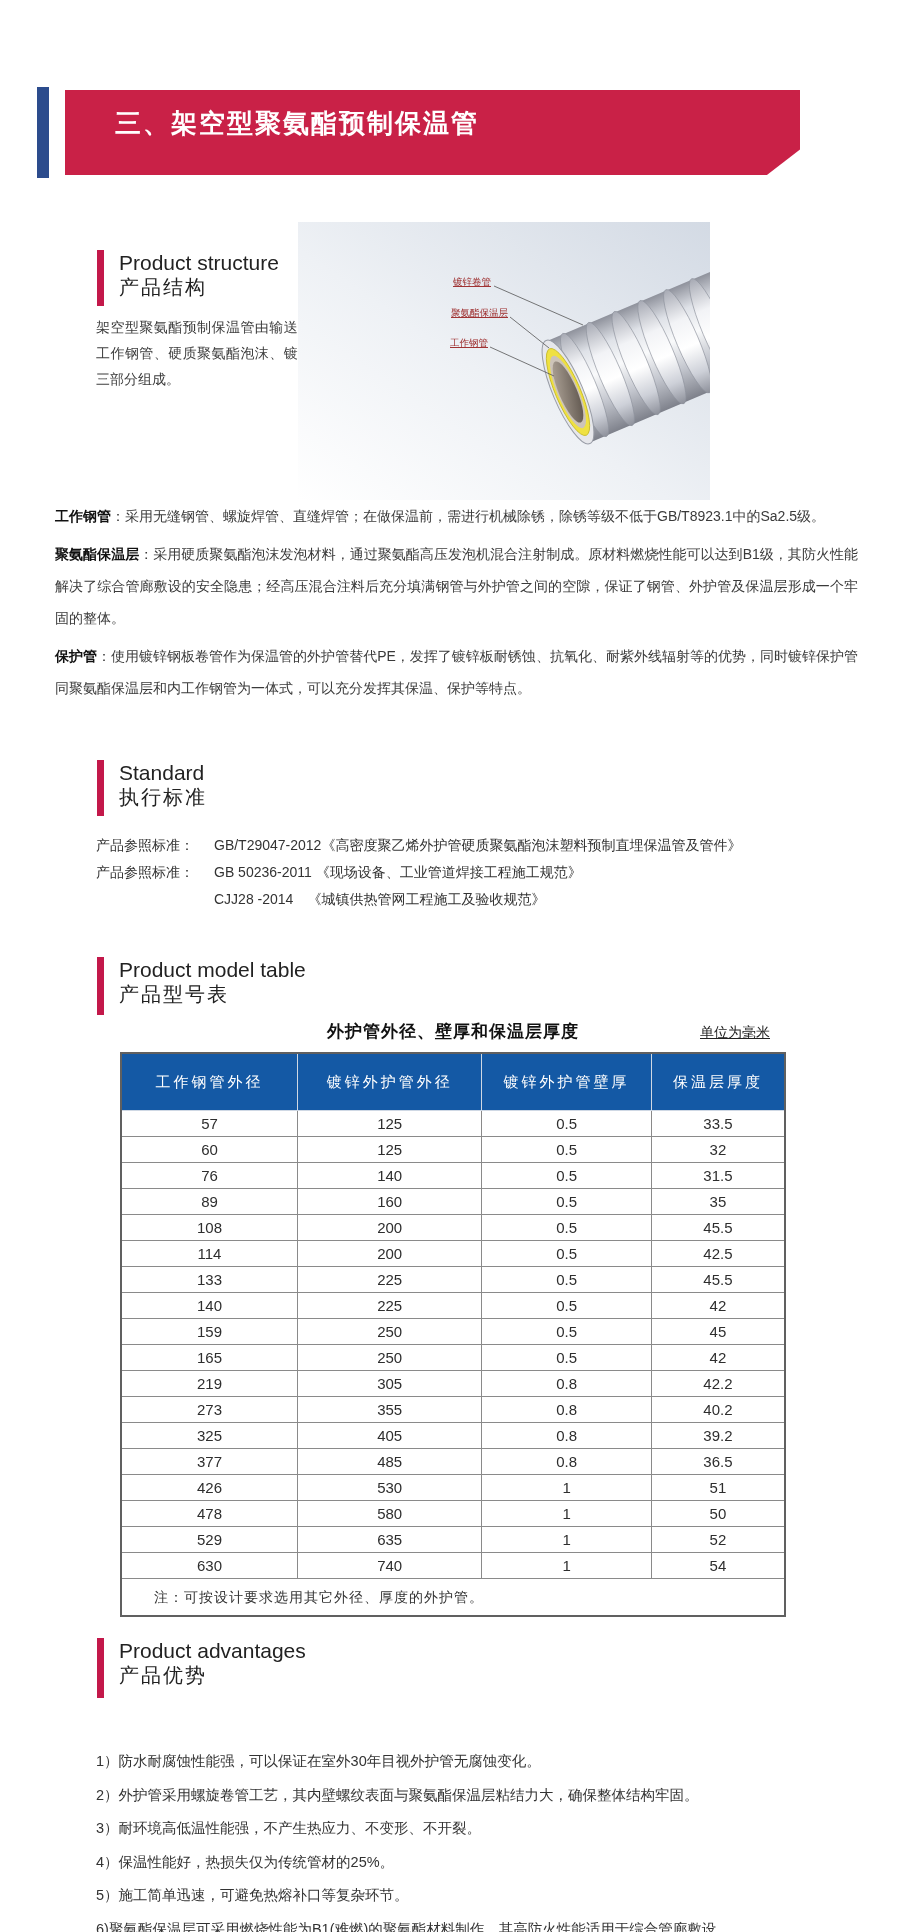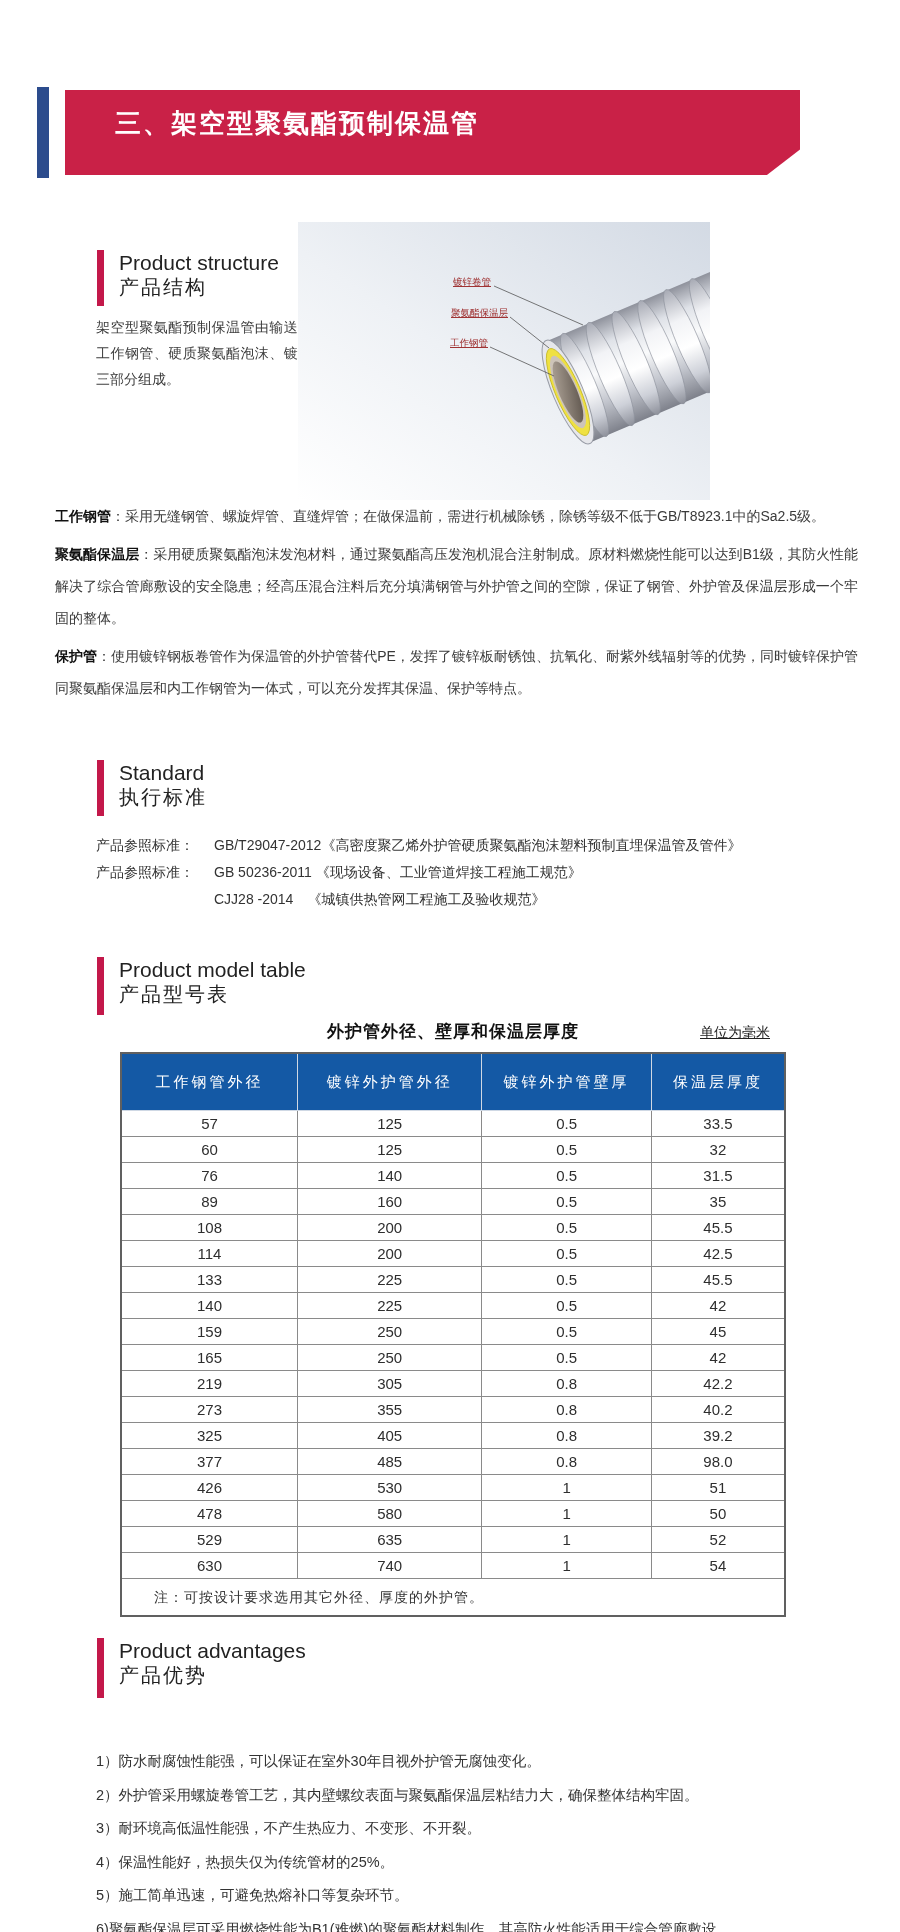--- a/index.html
+++ b/index.html
@@ -266,7 +266,7 @@
           <td>377</td>
           <td>485</td>
           <td>0.8</td>
-          <td>98.0</td>
+          <td>36.5</td>
         </tr>
         <tr>
           <td>426</td>

